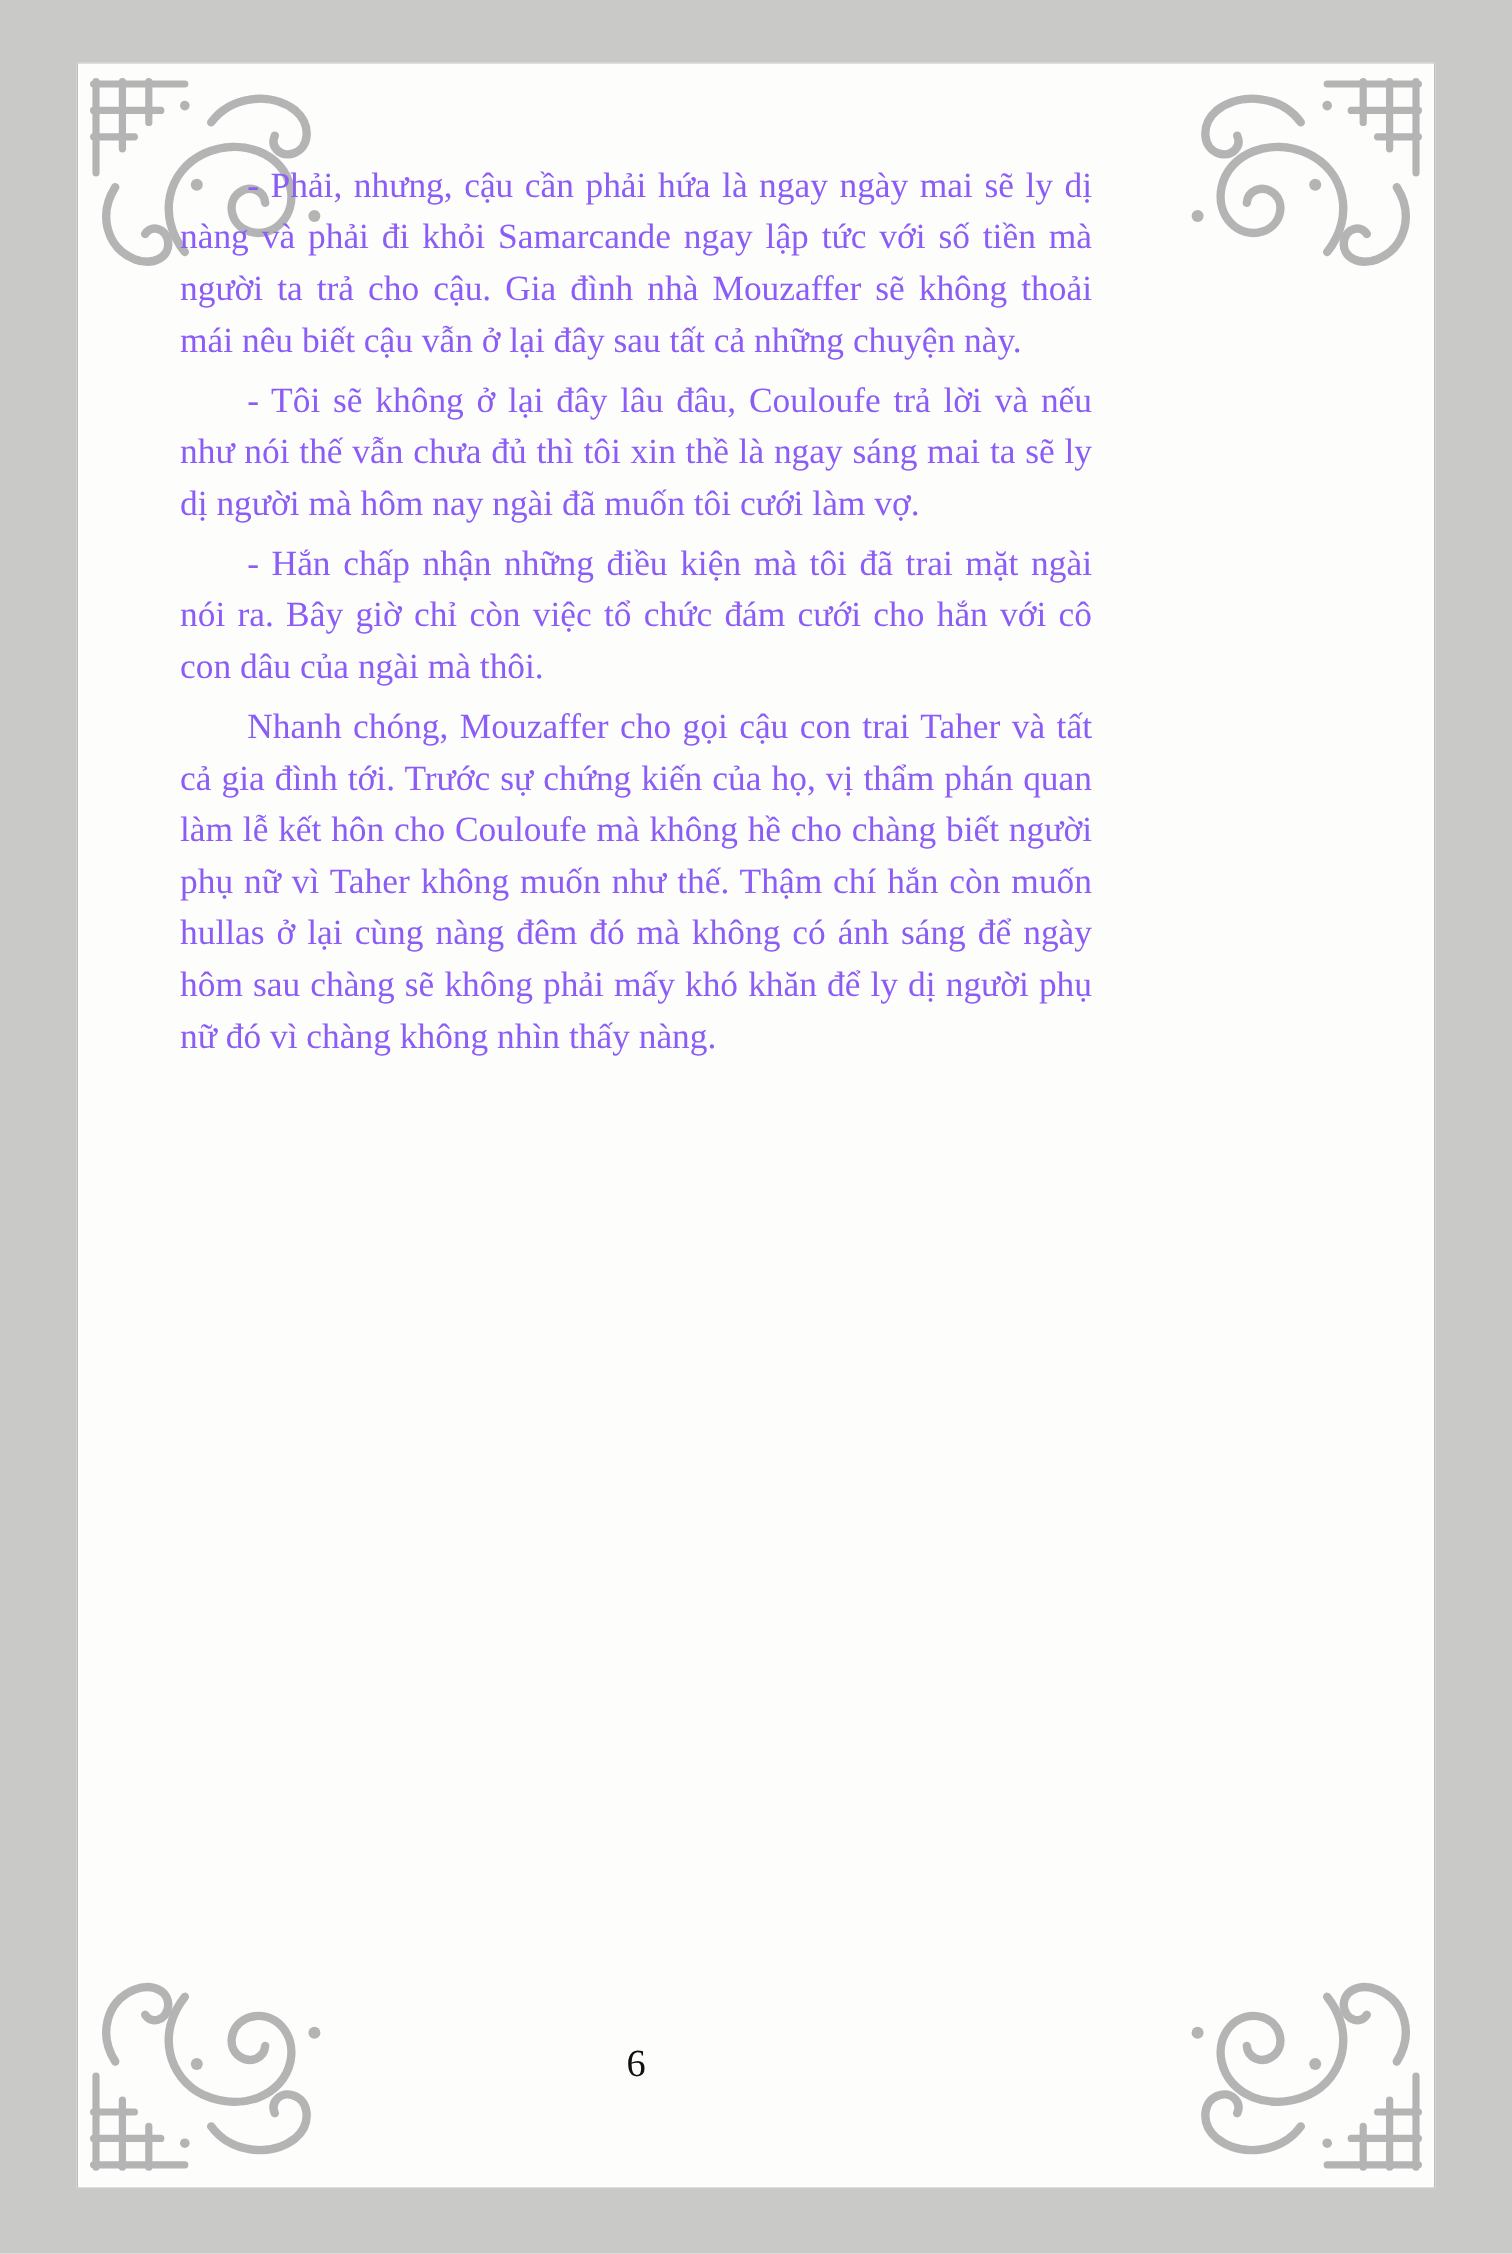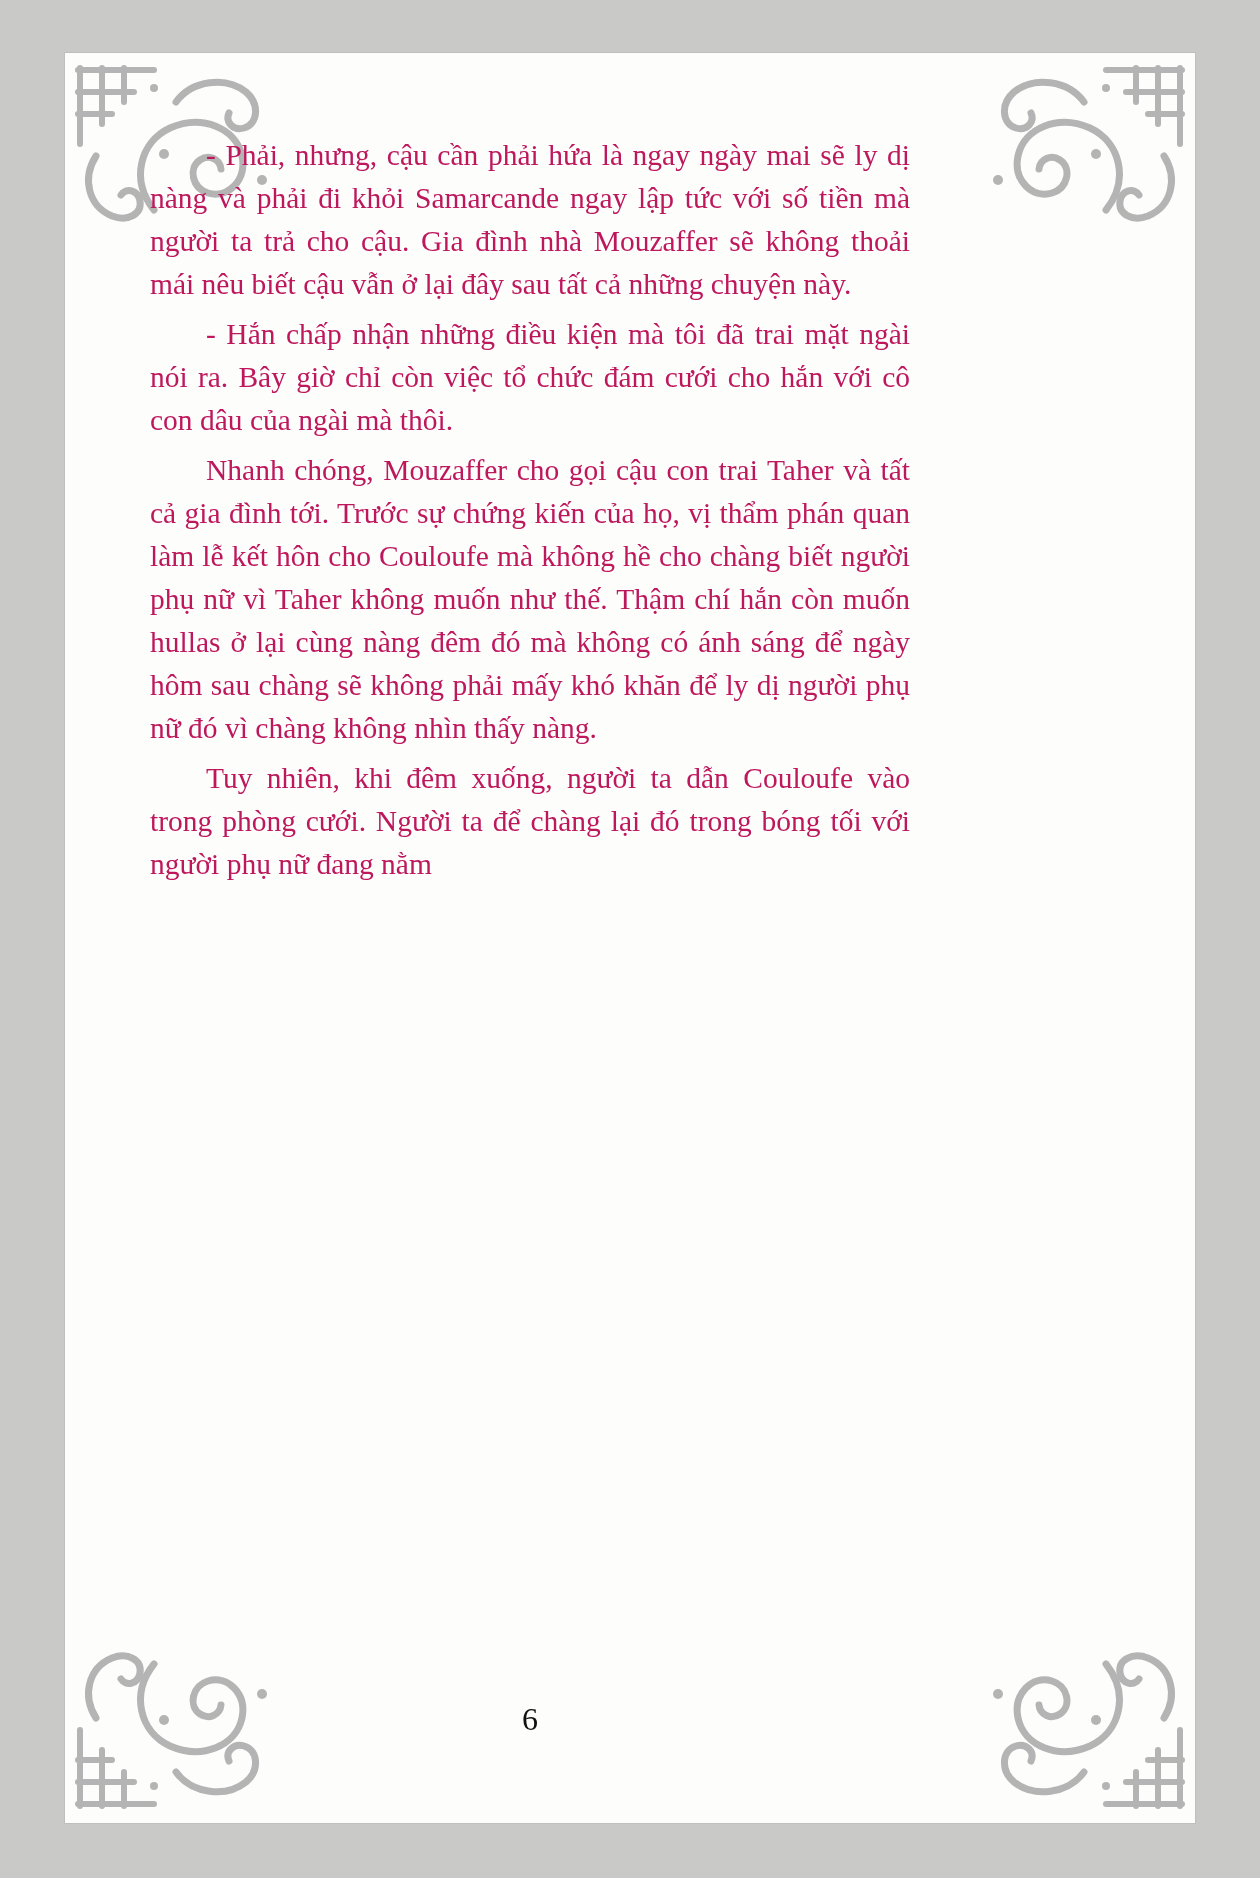--- a/index.html
+++ b/index.html
@@ -27,7 +27,7 @@
     left: 86px;
     top: 82px;
     width: 760px;
-    color: #be185d;
+    color: #8b5cf6;
     font-size: 29.5px;
     line-height: 43px;
     text-align: justify;

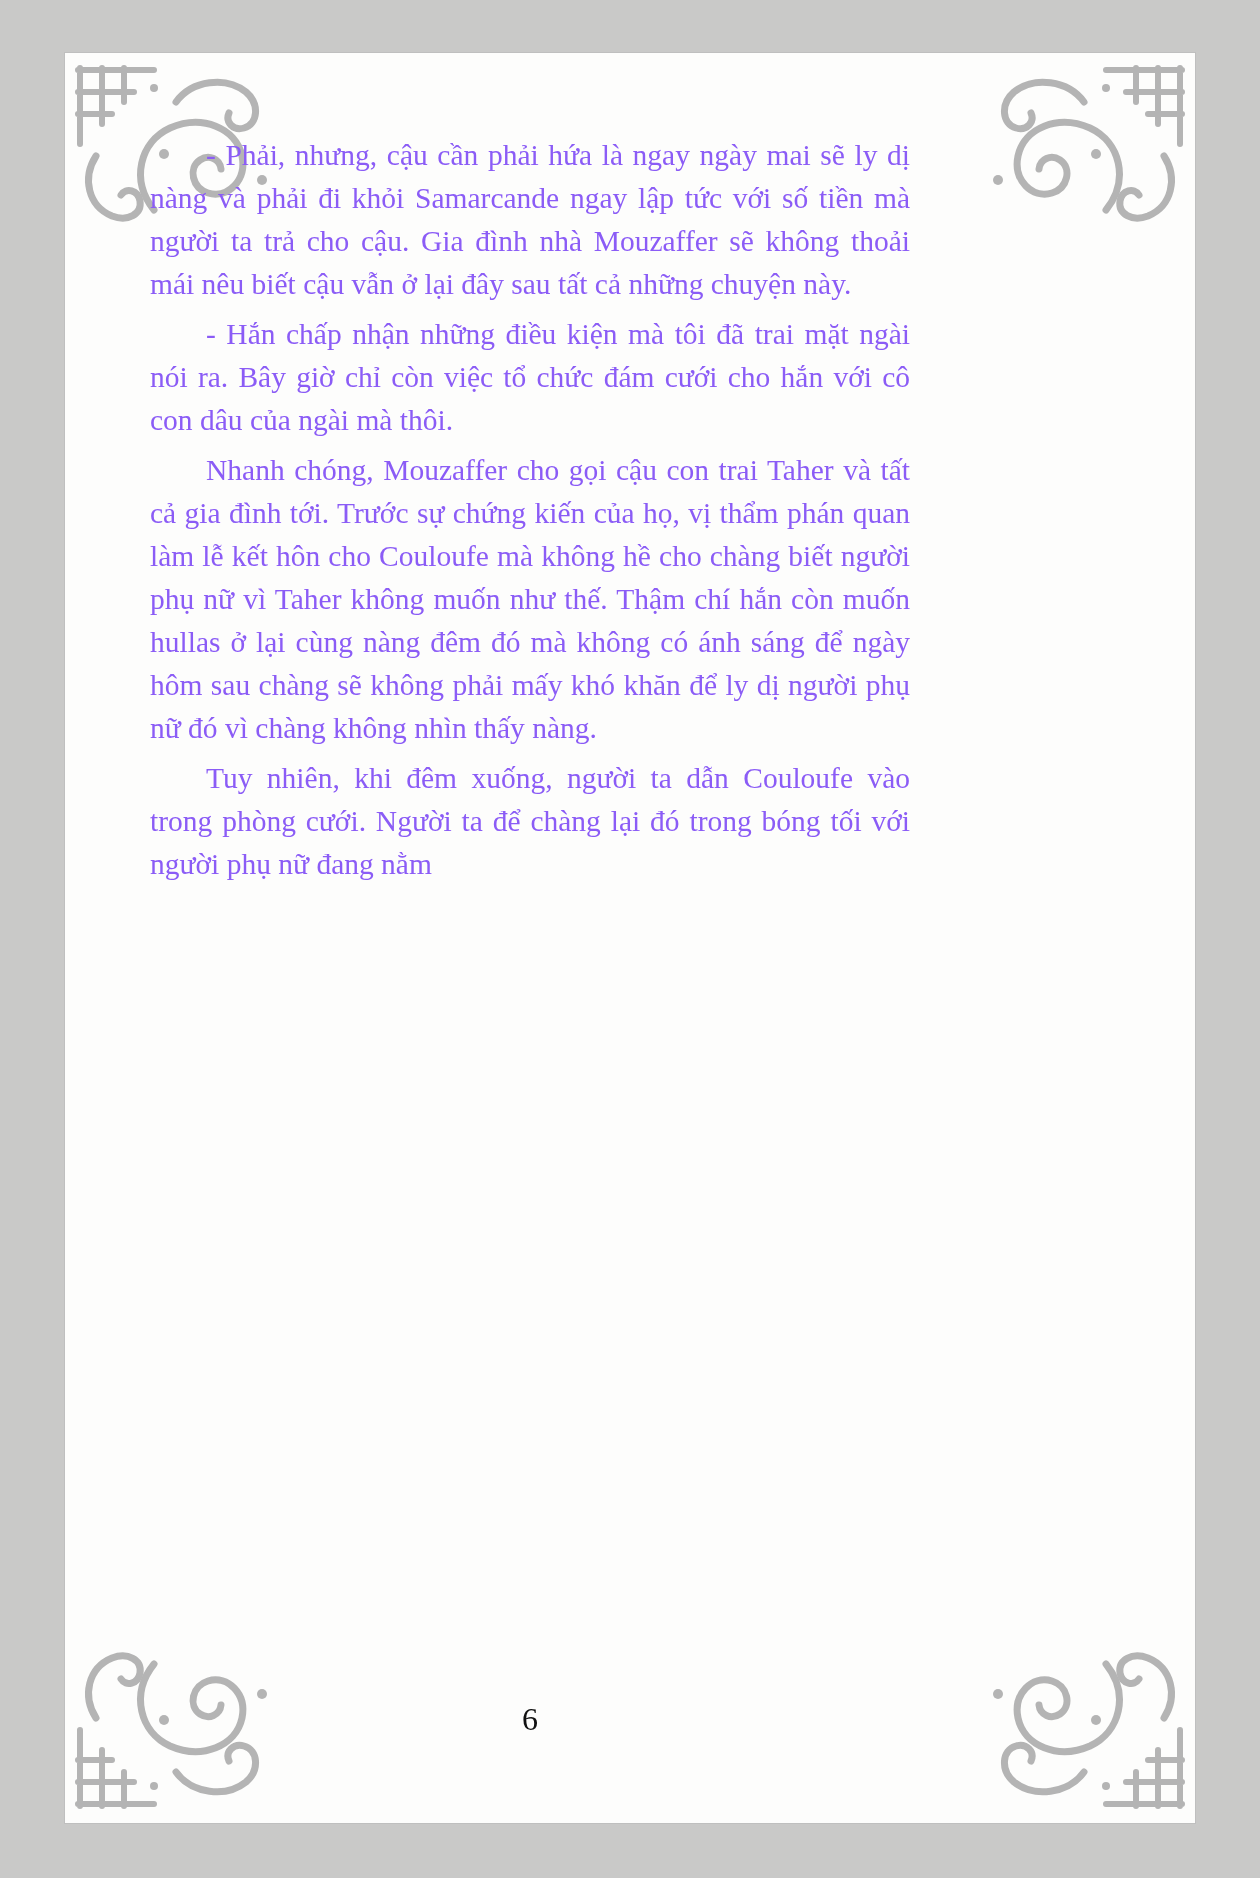--- a/index.html
+++ b/index.html
@@ -97,6 +97,7 @@
 
   <div class="content">
     <p>- Phải, nhưng, cậu cần phải hứa là ngay ngày mai sẽ ly dị nàng và phải đi khỏi Samarcande ngay lập tức với số tiền mà người ta trả cho cậu. Gia đình nhà Mouzaffer sẽ không thoải mái nêu biết cậu vẫn ở lại đây sau tất cả những chuyện này.</p>
+    <p>- Tôi sẽ không ở lại đây lâu đâu, Couloufe trả lời và nếu như nói thế vẫn chưa đủ thì tôi xin thề là ngay sáng mai ta sẽ ly dị người mà hôm nay ngài đã muốn tôi cưới làm vợ.</p>
     <p>- Hắn chấp nhận những điều kiện mà tôi đã trai mặt ngài nói ra. Bây giờ chỉ còn việc tổ chức đám cưới cho hắn với cô con dâu của ngài mà thôi.</p>
     <p>Nhanh chóng, Mouzaffer cho gọi cậu con trai Taher và tất cả gia đình tới. Trước sự chứng kiến của họ, vị thẩm phán quan làm lễ kết hôn cho Couloufe mà không hề cho chàng biết người phụ nữ vì Taher không muốn như thế. Thậm chí hắn còn muốn hullas ở lại cùng nàng đêm đó mà không có ánh sáng để ngày hôm sau chàng sẽ không phải mấy khó khăn để ly dị người phụ nữ đó vì chàng không nhìn thấy nàng.</p>
     <p>Tuy nhiên, khi đêm xuống, người ta dẫn Couloufe vào trong phòng cưới. Người ta để chàng lại đó trong bóng tối với người phụ nữ đang nằm</p>

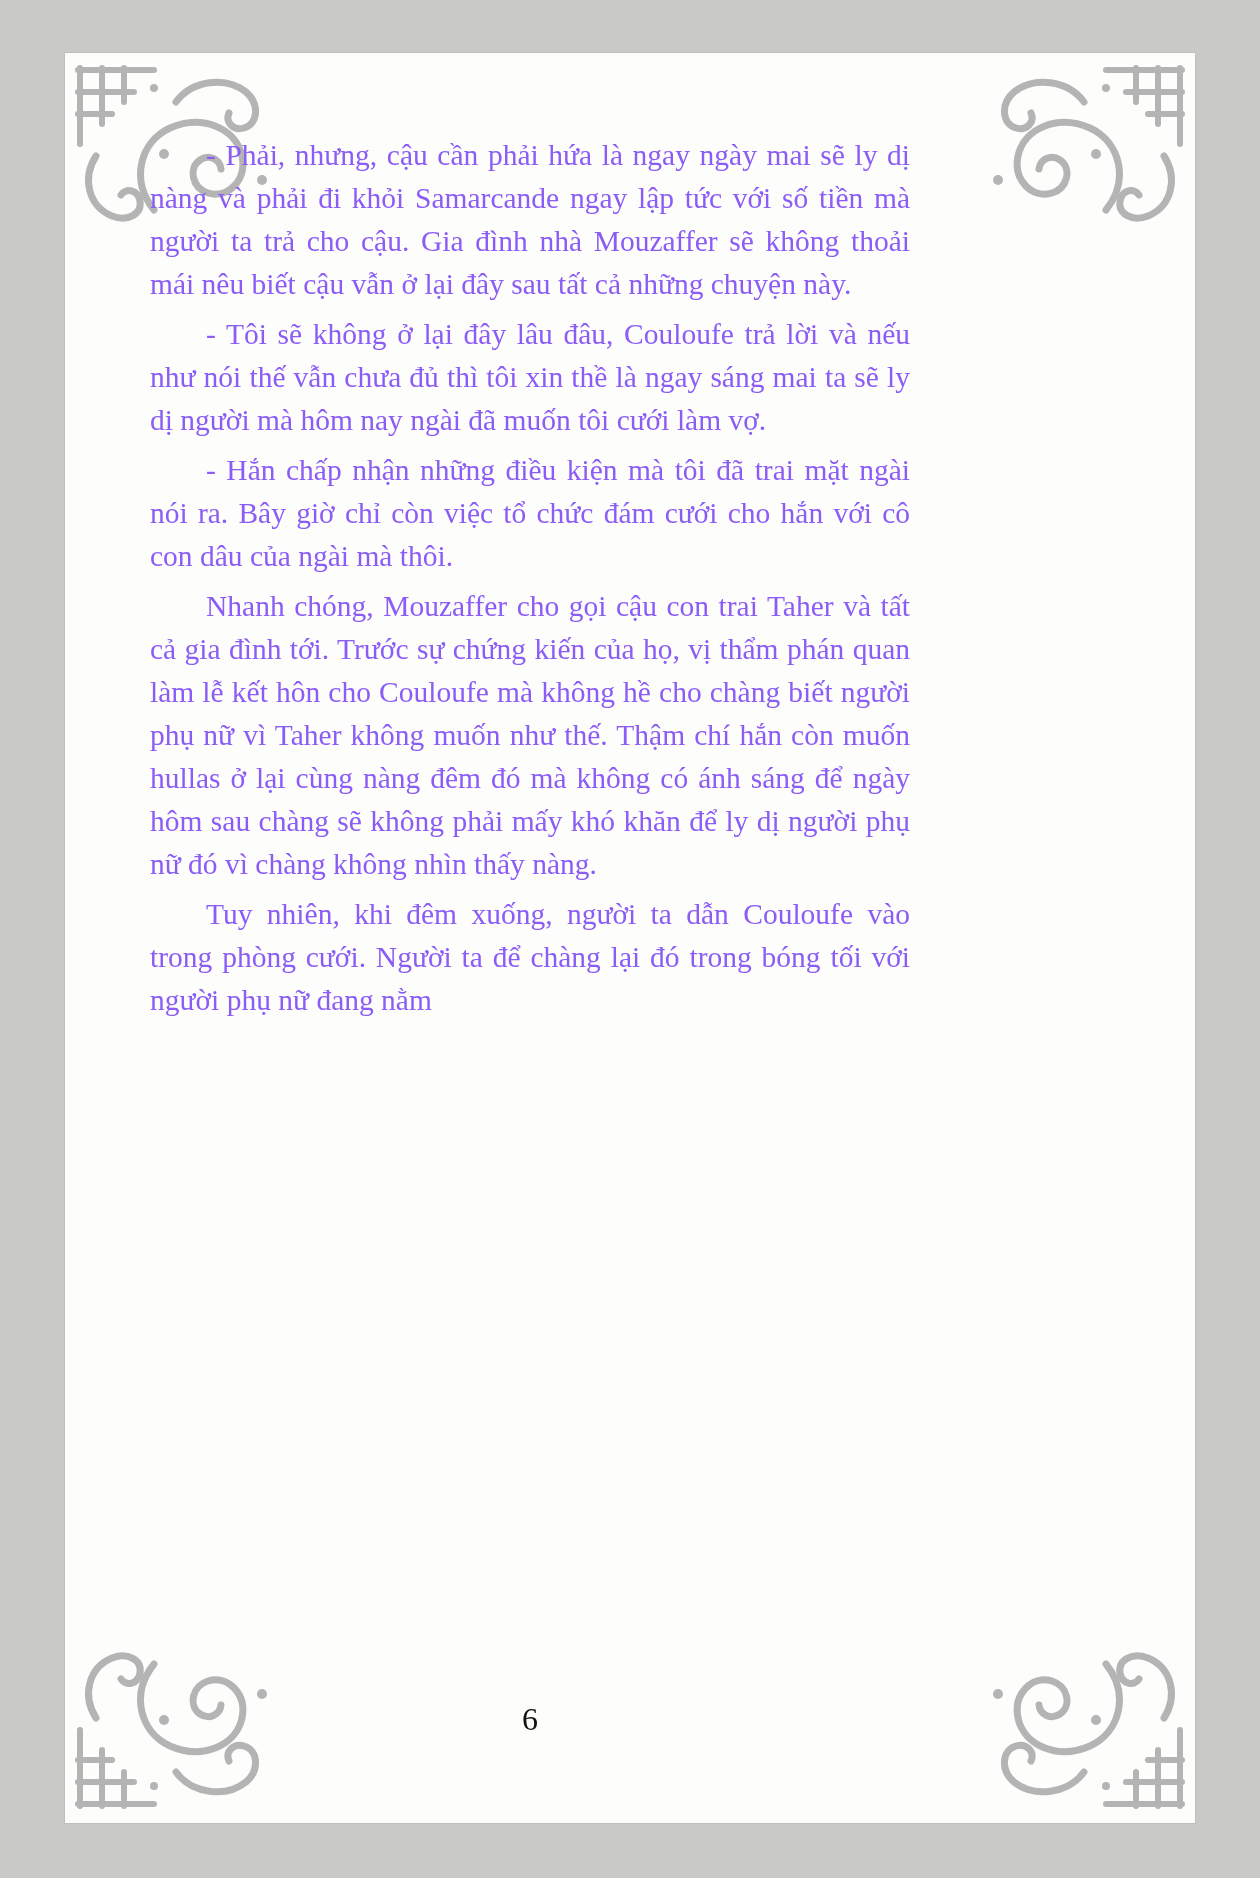--- a/index.html
+++ b/index.html
@@ -100,7 +100,6 @@
     <p>- Tôi sẽ không ở lại đây lâu đâu, Couloufe trả lời và nếu như nói thế vẫn chưa đủ thì tôi xin thề là ngay sáng mai ta sẽ ly dị người mà hôm nay ngài đã muốn tôi cưới làm vợ.</p>
     <p>- Hắn chấp nhận những điều kiện mà tôi đã trai mặt ngài nói ra. Bây giờ chỉ còn việc tổ chức đám cưới cho hắn với cô con dâu của ngài mà thôi.</p>
     <p>Nhanh chóng, Mouzaffer cho gọi cậu con trai Taher và tất cả gia đình tới. Trước sự chứng kiến của họ, vị thẩm phán quan làm lễ kết hôn cho Couloufe mà không hề cho chàng biết người phụ nữ vì Taher không muốn như thế. Thậm chí hắn còn muốn hullas ở lại cùng nàng đêm đó mà không có ánh sáng để ngày hôm sau chàng sẽ không phải mấy khó khăn để ly dị người phụ nữ đó vì chàng không nhìn thấy nàng.</p>
-    <p>Tuy nhiên, khi đêm xuống, người ta dẫn Couloufe vào trong phòng cưới. Người ta để chàng lại đó trong bóng tối với người phụ nữ đang nằm</p>
   </div>
 
   <div class="page-number">6</div>

